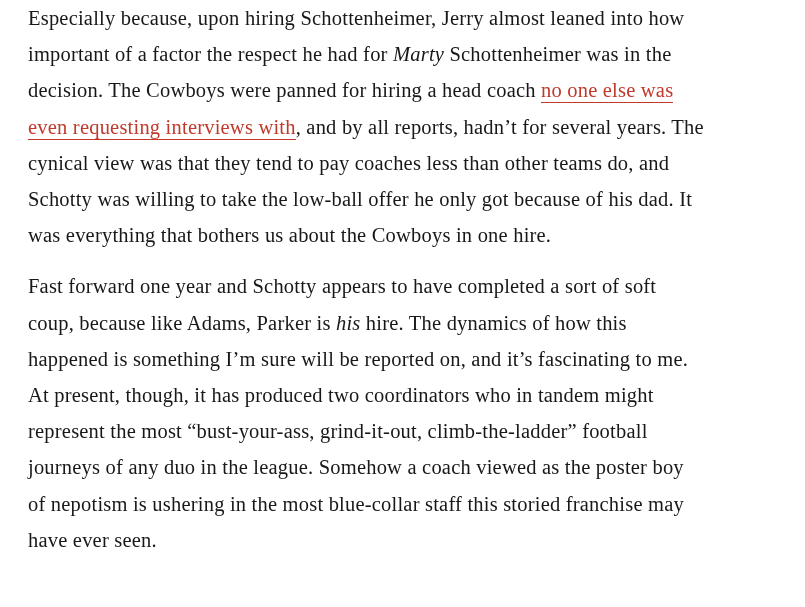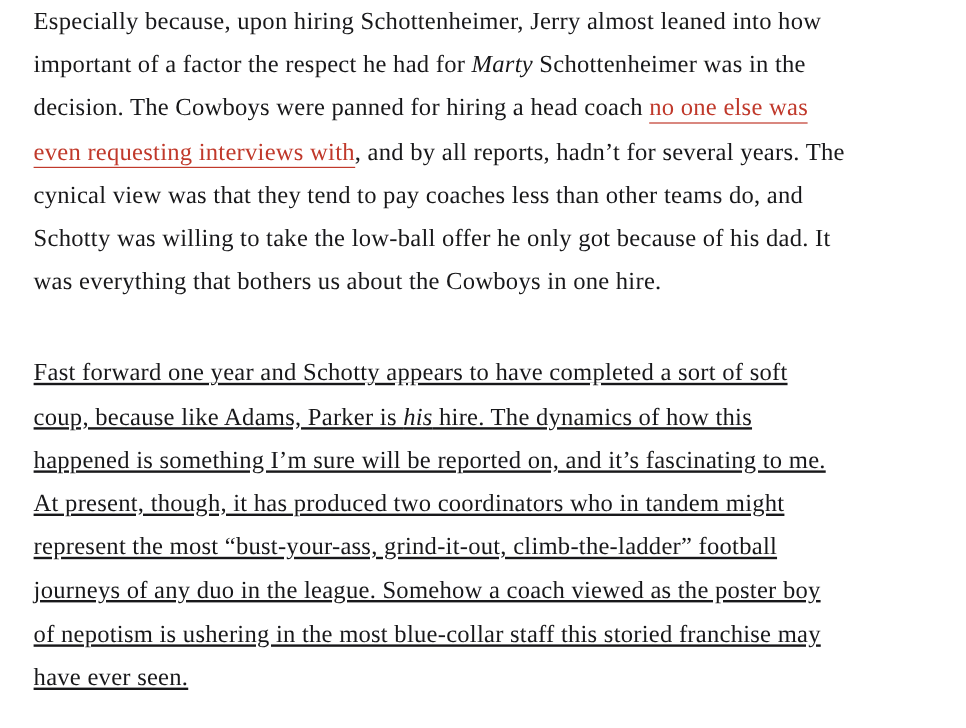--- a/index.html
+++ b/index.html
@@ -28,8 +28,7 @@
     letter-spacing: 0.01em;
   }
   p.para + p.para {
-    margin-top: 40px;
-    text-decoration: underline;
+    margin-top: 15px;
   }
   .first {
     margin-top: 2px;

